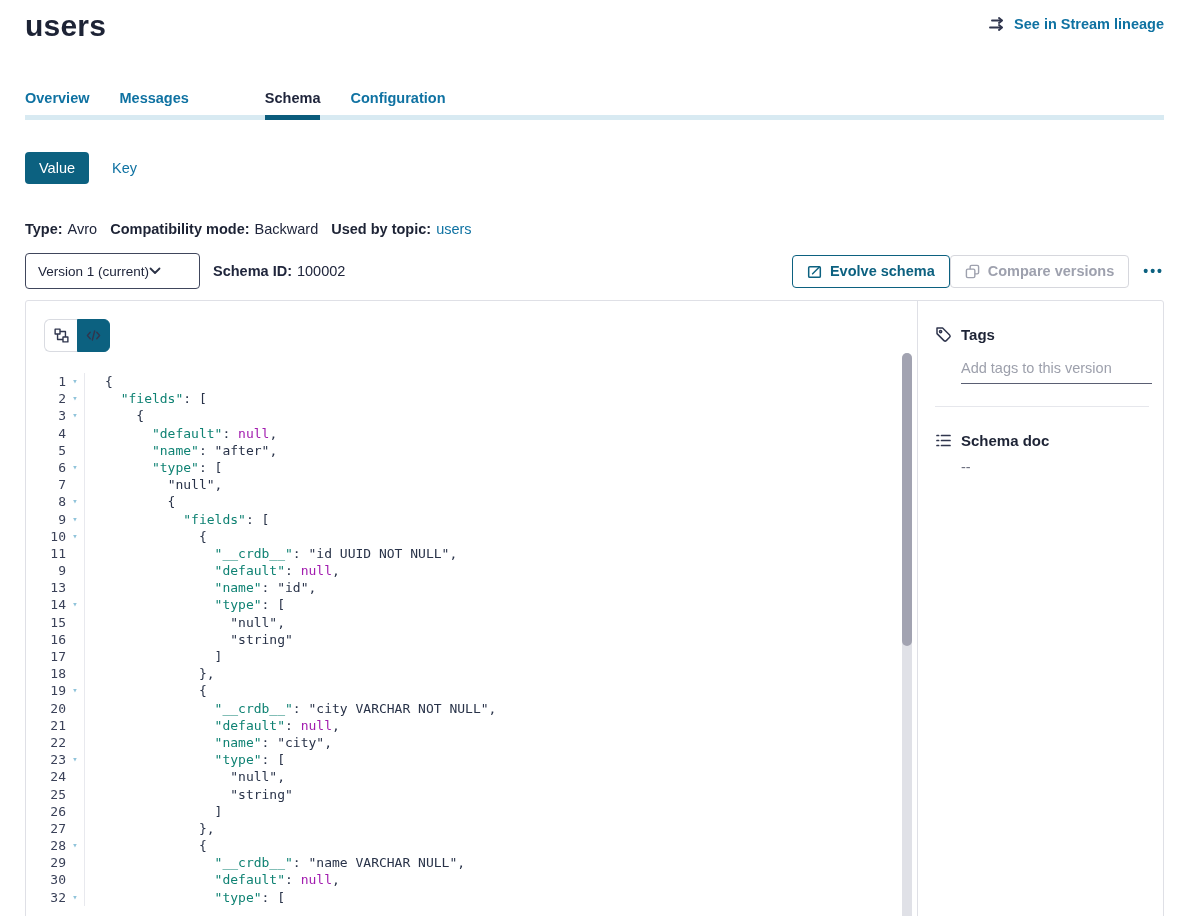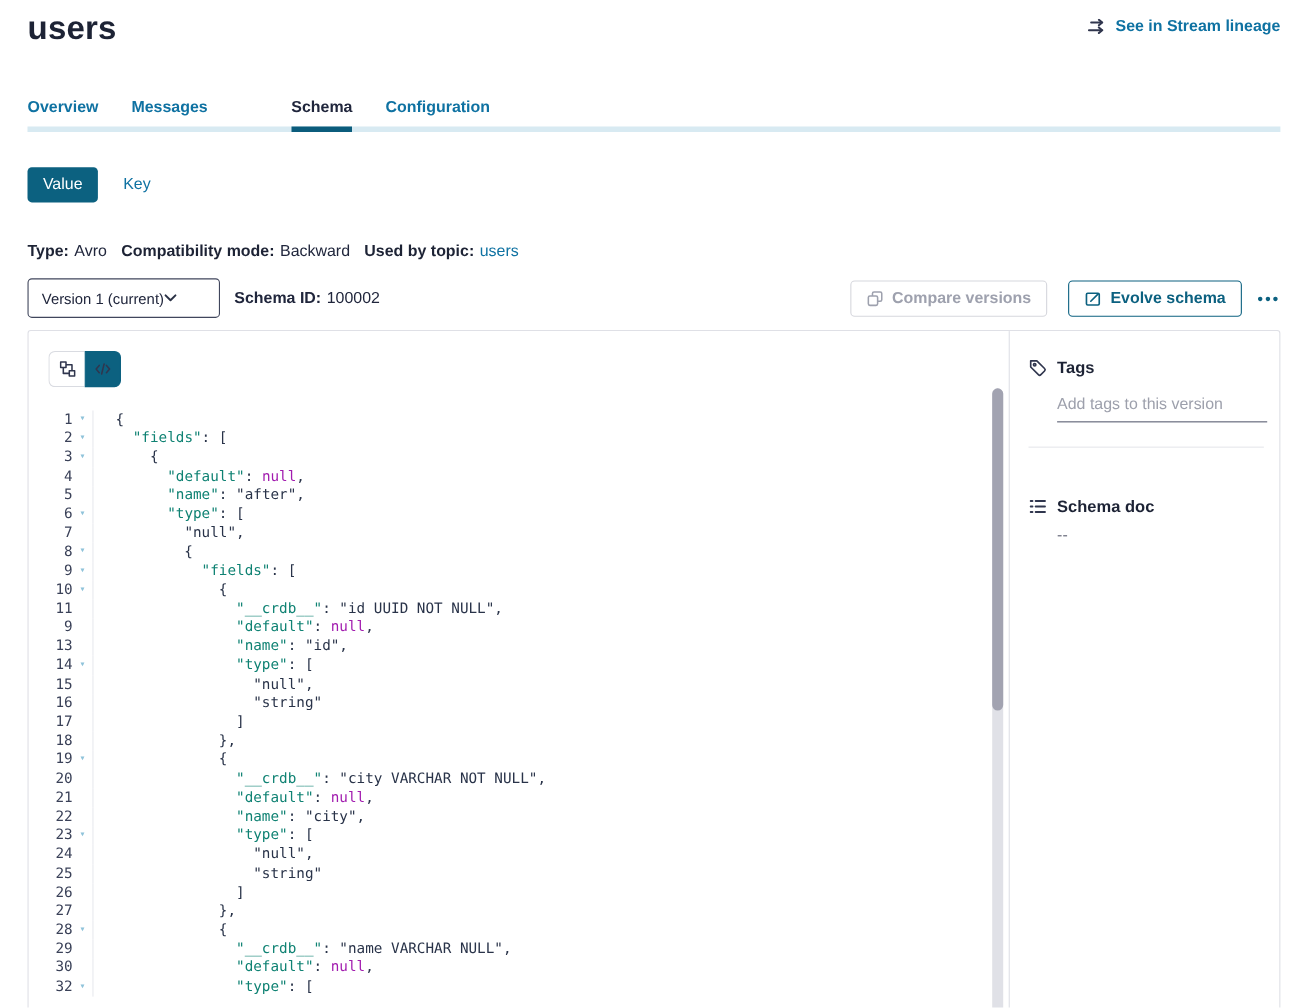--- a/index.html
+++ b/index.html
@@ -139,6 +139,15 @@
       <span>100002</span>
     </span>
     <span class="flex-spacer"></span>
+    <button class="btn btn-evolve">
+      <span class="sb-icon">
+        <svg width="15" height="15" viewBox="0 0 16 16" fill="none" stroke="#0c6180" stroke-width="1.6" stroke-linecap="round" stroke-linejoin="round">
+          <rect x="1.8" y="2.8" width="12.4" height="11.4" rx="1.2"></rect>
+          <path d="M6 10.5 L13.2 3.3"></path>
+        </svg>
+      </span>
+      <span>Evolve schema</span>
+    </button>
     <button class="btn btn-compare">
       <span class="sb-icon">
         <svg width="15" height="15" viewBox="0 0 16 16" fill="none" stroke="#9ea1ae" stroke-width="1.5" stroke-linejoin="round">
@@ -147,15 +156,6 @@
         </svg>
       </span>
       <span>Compare versions</span>
-    </button>
-    <button class="btn btn-evolve">
-      <span class="sb-icon">
-        <svg width="15" height="15" viewBox="0 0 16 16" fill="none" stroke="#0c6180" stroke-width="1.6" stroke-linecap="round" stroke-linejoin="round">
-          <rect x="1.8" y="2.8" width="12.4" height="11.4" rx="1.2"></rect>
-          <path d="M6 10.5 L13.2 3.3"></path>
-        </svg>
-      </span>
-      <span>Evolve schema</span>
     </button>
     <span class="dots">•••</span>
   </div>

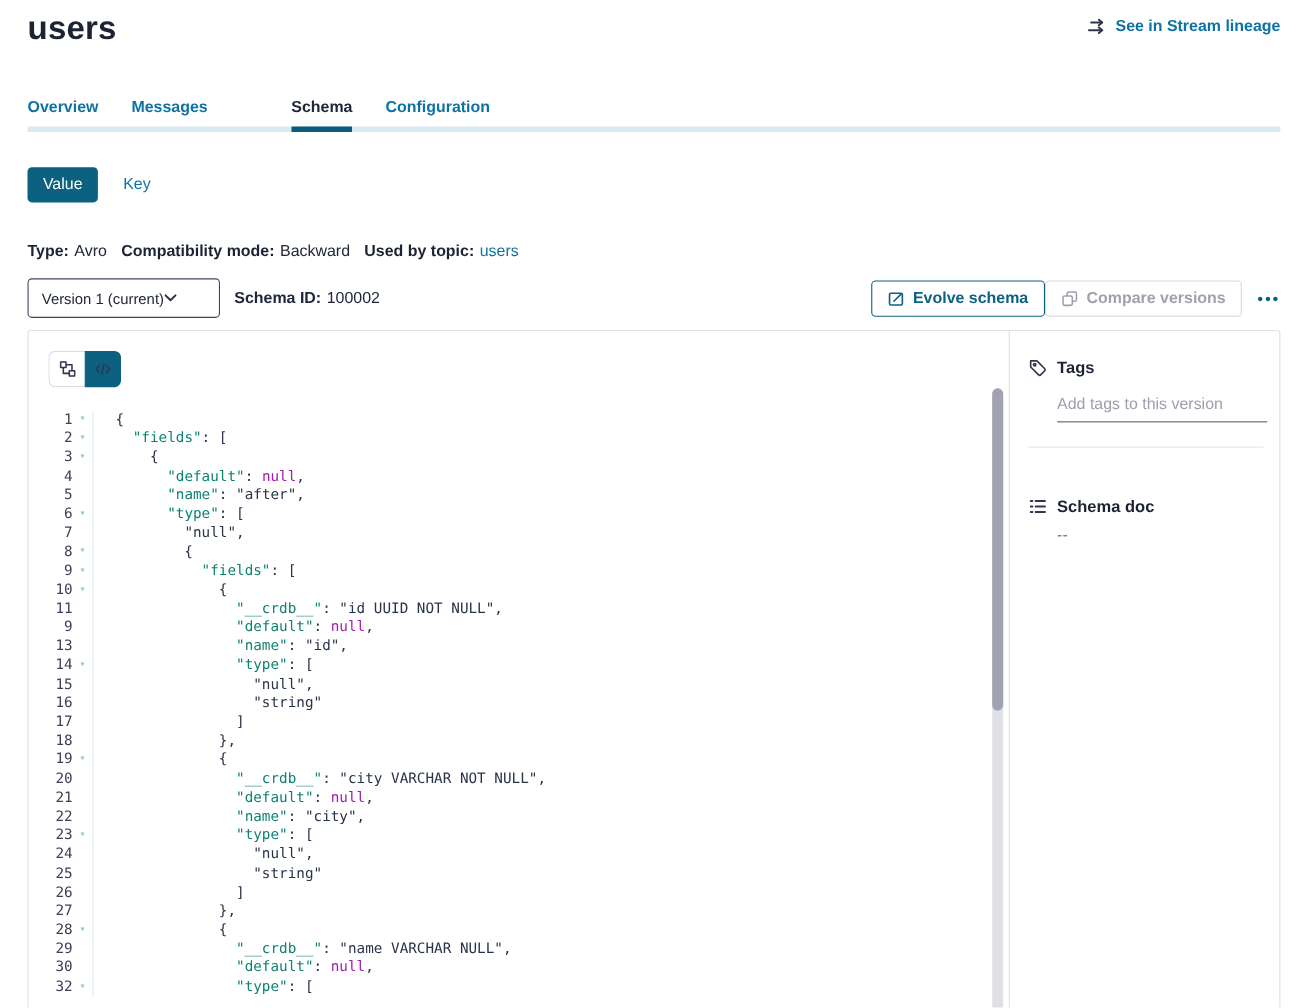--- a/index.html
+++ b/index.html
@@ -70,7 +70,7 @@
   .tags-input { display:block; margin:17px 0 0 26px; width:191px; border:none; border-bottom:1px solid #5a5f73; padding:0 0 7px; font-size:14.5px; font-family:inherit; color:#20263c; outline:none; background:transparent; }
   .tags-input::placeholder { color:#9da0ac; }
   .sb-divider { height:1px; background:#e6e7ec; margin-top:22px; }
-  .sec-doc { margin-top:45px; }
+  .sec-doc { margin-top:25px; }
   .sec-date { margin-top:25px; }
   .sb-value { margin:10px 0 0 26px; font-size:14.5px; color:#3d4356; }
   .sb-value.muted { color:#6e7180; }

